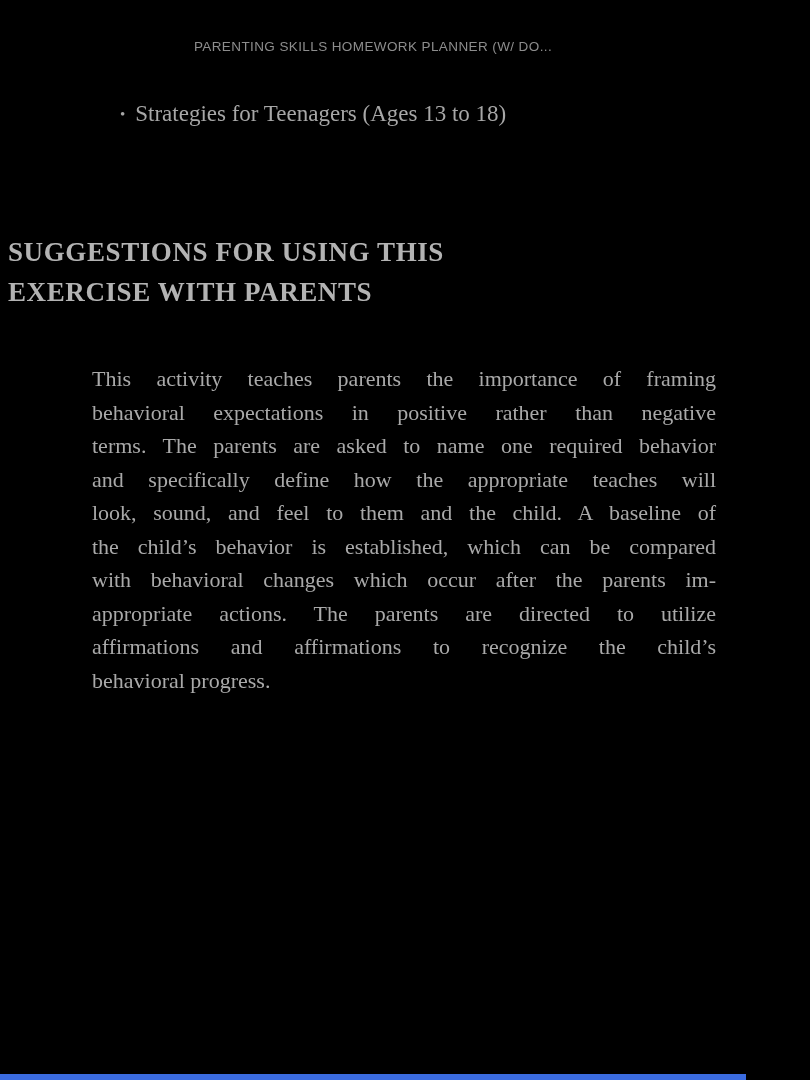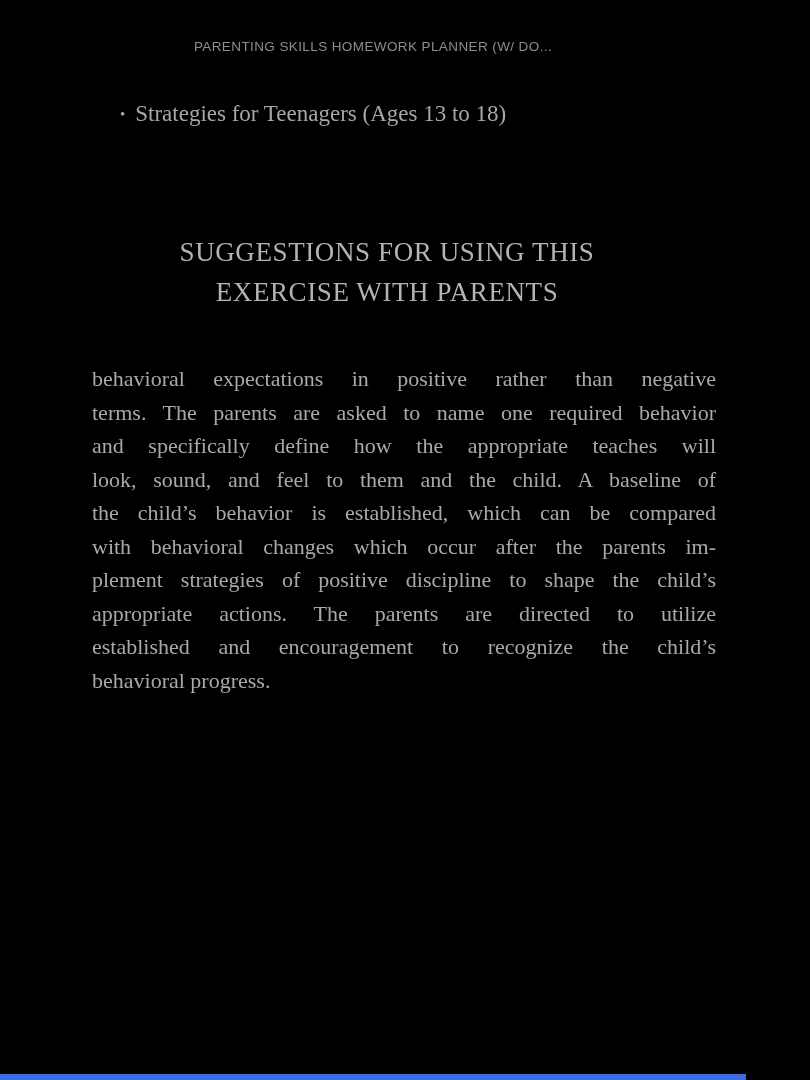--- a/index.html
+++ b/index.html
@@ -48,12 +48,11 @@
   .section-heading {
     position: absolute;
     top: 232px;
-    left: 14px;
+    left: 8px;
     width: 100%;
     margin: 0;
-    text-align: center;
     font-size: 27px;
-    font-weight: normal;
+    font-weight: bold;
     letter-spacing: 0.6px;
     line-height: 40px;
     color: #b3b3b3;

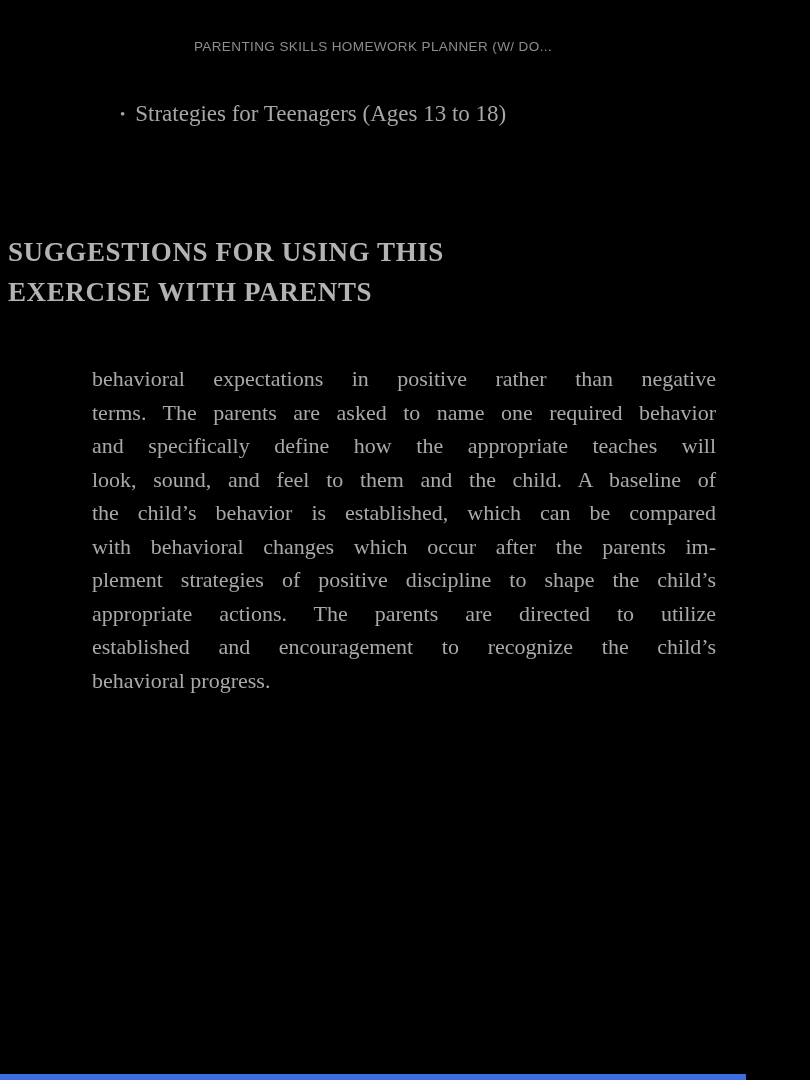--- a/index.html
+++ b/index.html
@@ -102,6 +102,7 @@
   </h1>
 
   <div class="body-block">
+    <div class="body-line">This activity teaches parents the importance of framing</div>
     <div class="body-line">behavioral expectations in positive rather than negative</div>
     <div class="body-line">terms. The parents are asked to name one required behavior</div>
     <div class="body-line">and specifically define how the appropriate teaches will</div>

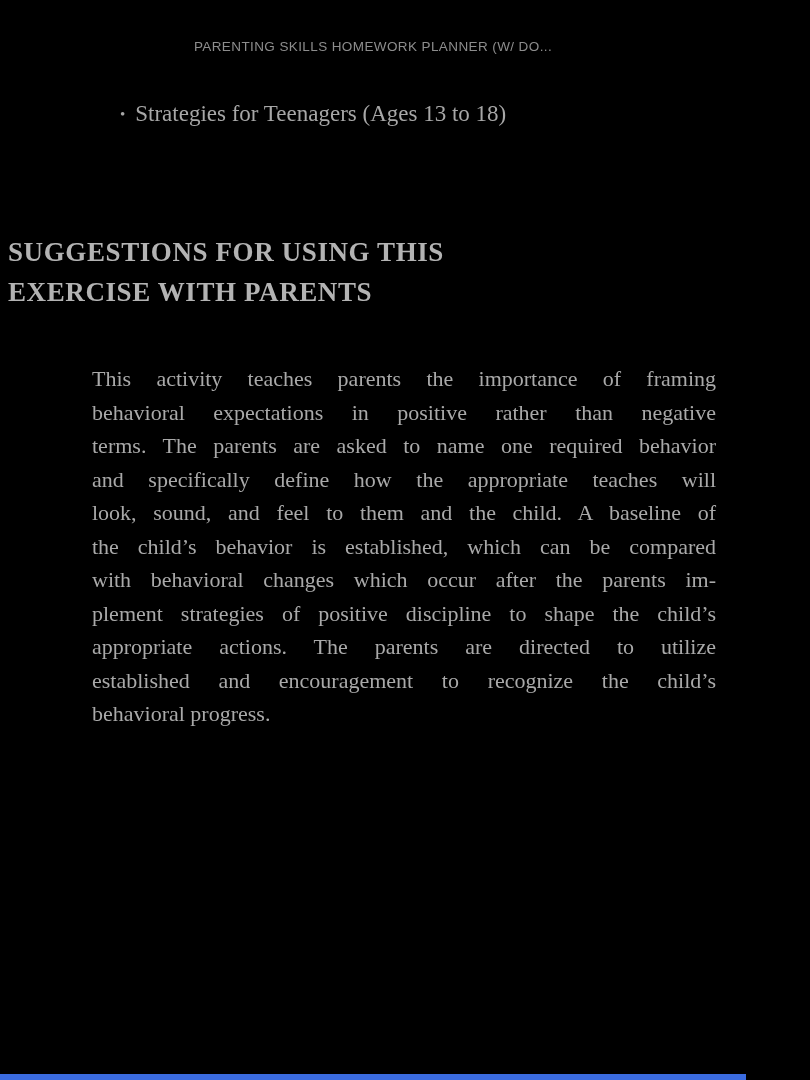--- a/index.html
+++ b/index.html
@@ -109,7 +109,6 @@
     <div class="body-line">look, sound, and feel to them and the child. A baseline of</div>
     <div class="body-line">the child’s behavior is established, which can be compared</div>
     <div class="body-line">with behavioral changes which occur after the parents im-</div>
-    <div class="body-line">plement strategies of positive discipline to shape the child’s</div>
     <div class="body-line">appropriate actions. The parents are directed to utilize</div>
     <div class="body-line">established and encouragement to recognize the child’s</div>
     <div class="body-line last">behavioral progress.</div>

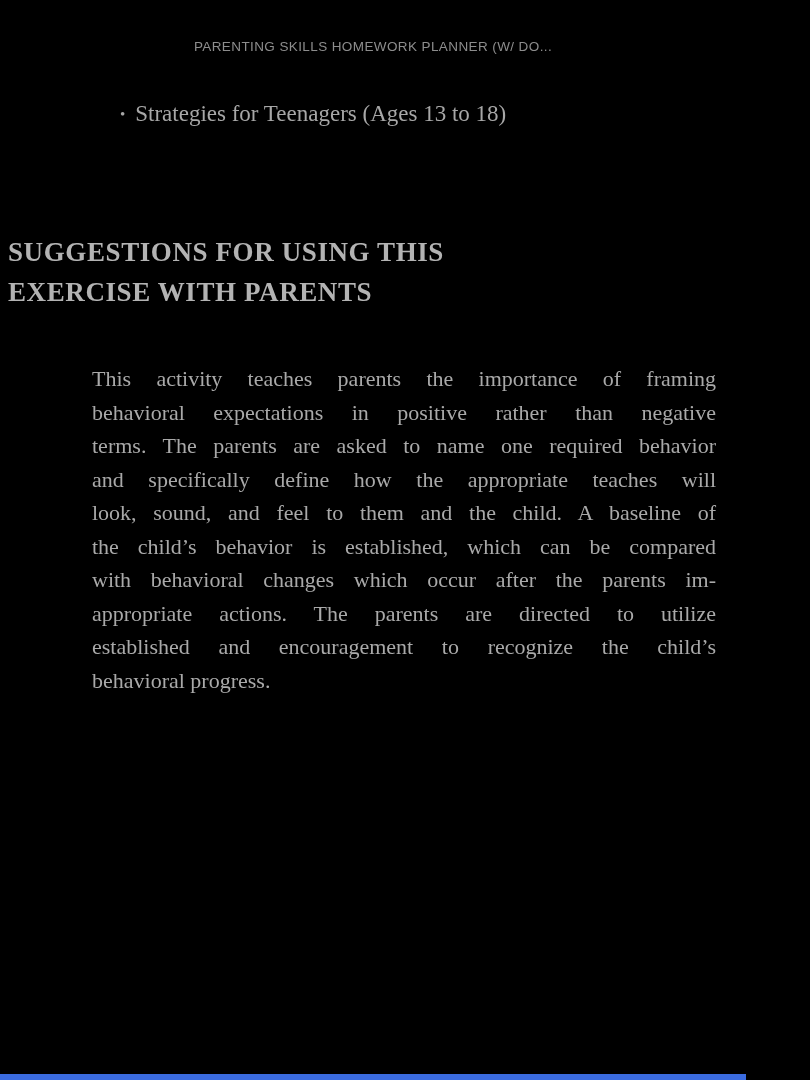--- a/index.html
+++ b/index.html
@@ -110,7 +110,7 @@
     <div class="body-line">the child’s behavior is established, which can be compared</div>
     <div class="body-line">with behavioral changes which occur after the parents im-</div>
     <div class="body-line">appropriate actions. The parents are directed to utilize</div>
-    <div class="body-line">established and encouragement to recognize the child’s</div>
+    <div class="body-line">affirmations and affirmations to recognize the child’s</div>
     <div class="body-line last">behavioral progress.</div>
   </div>
 

